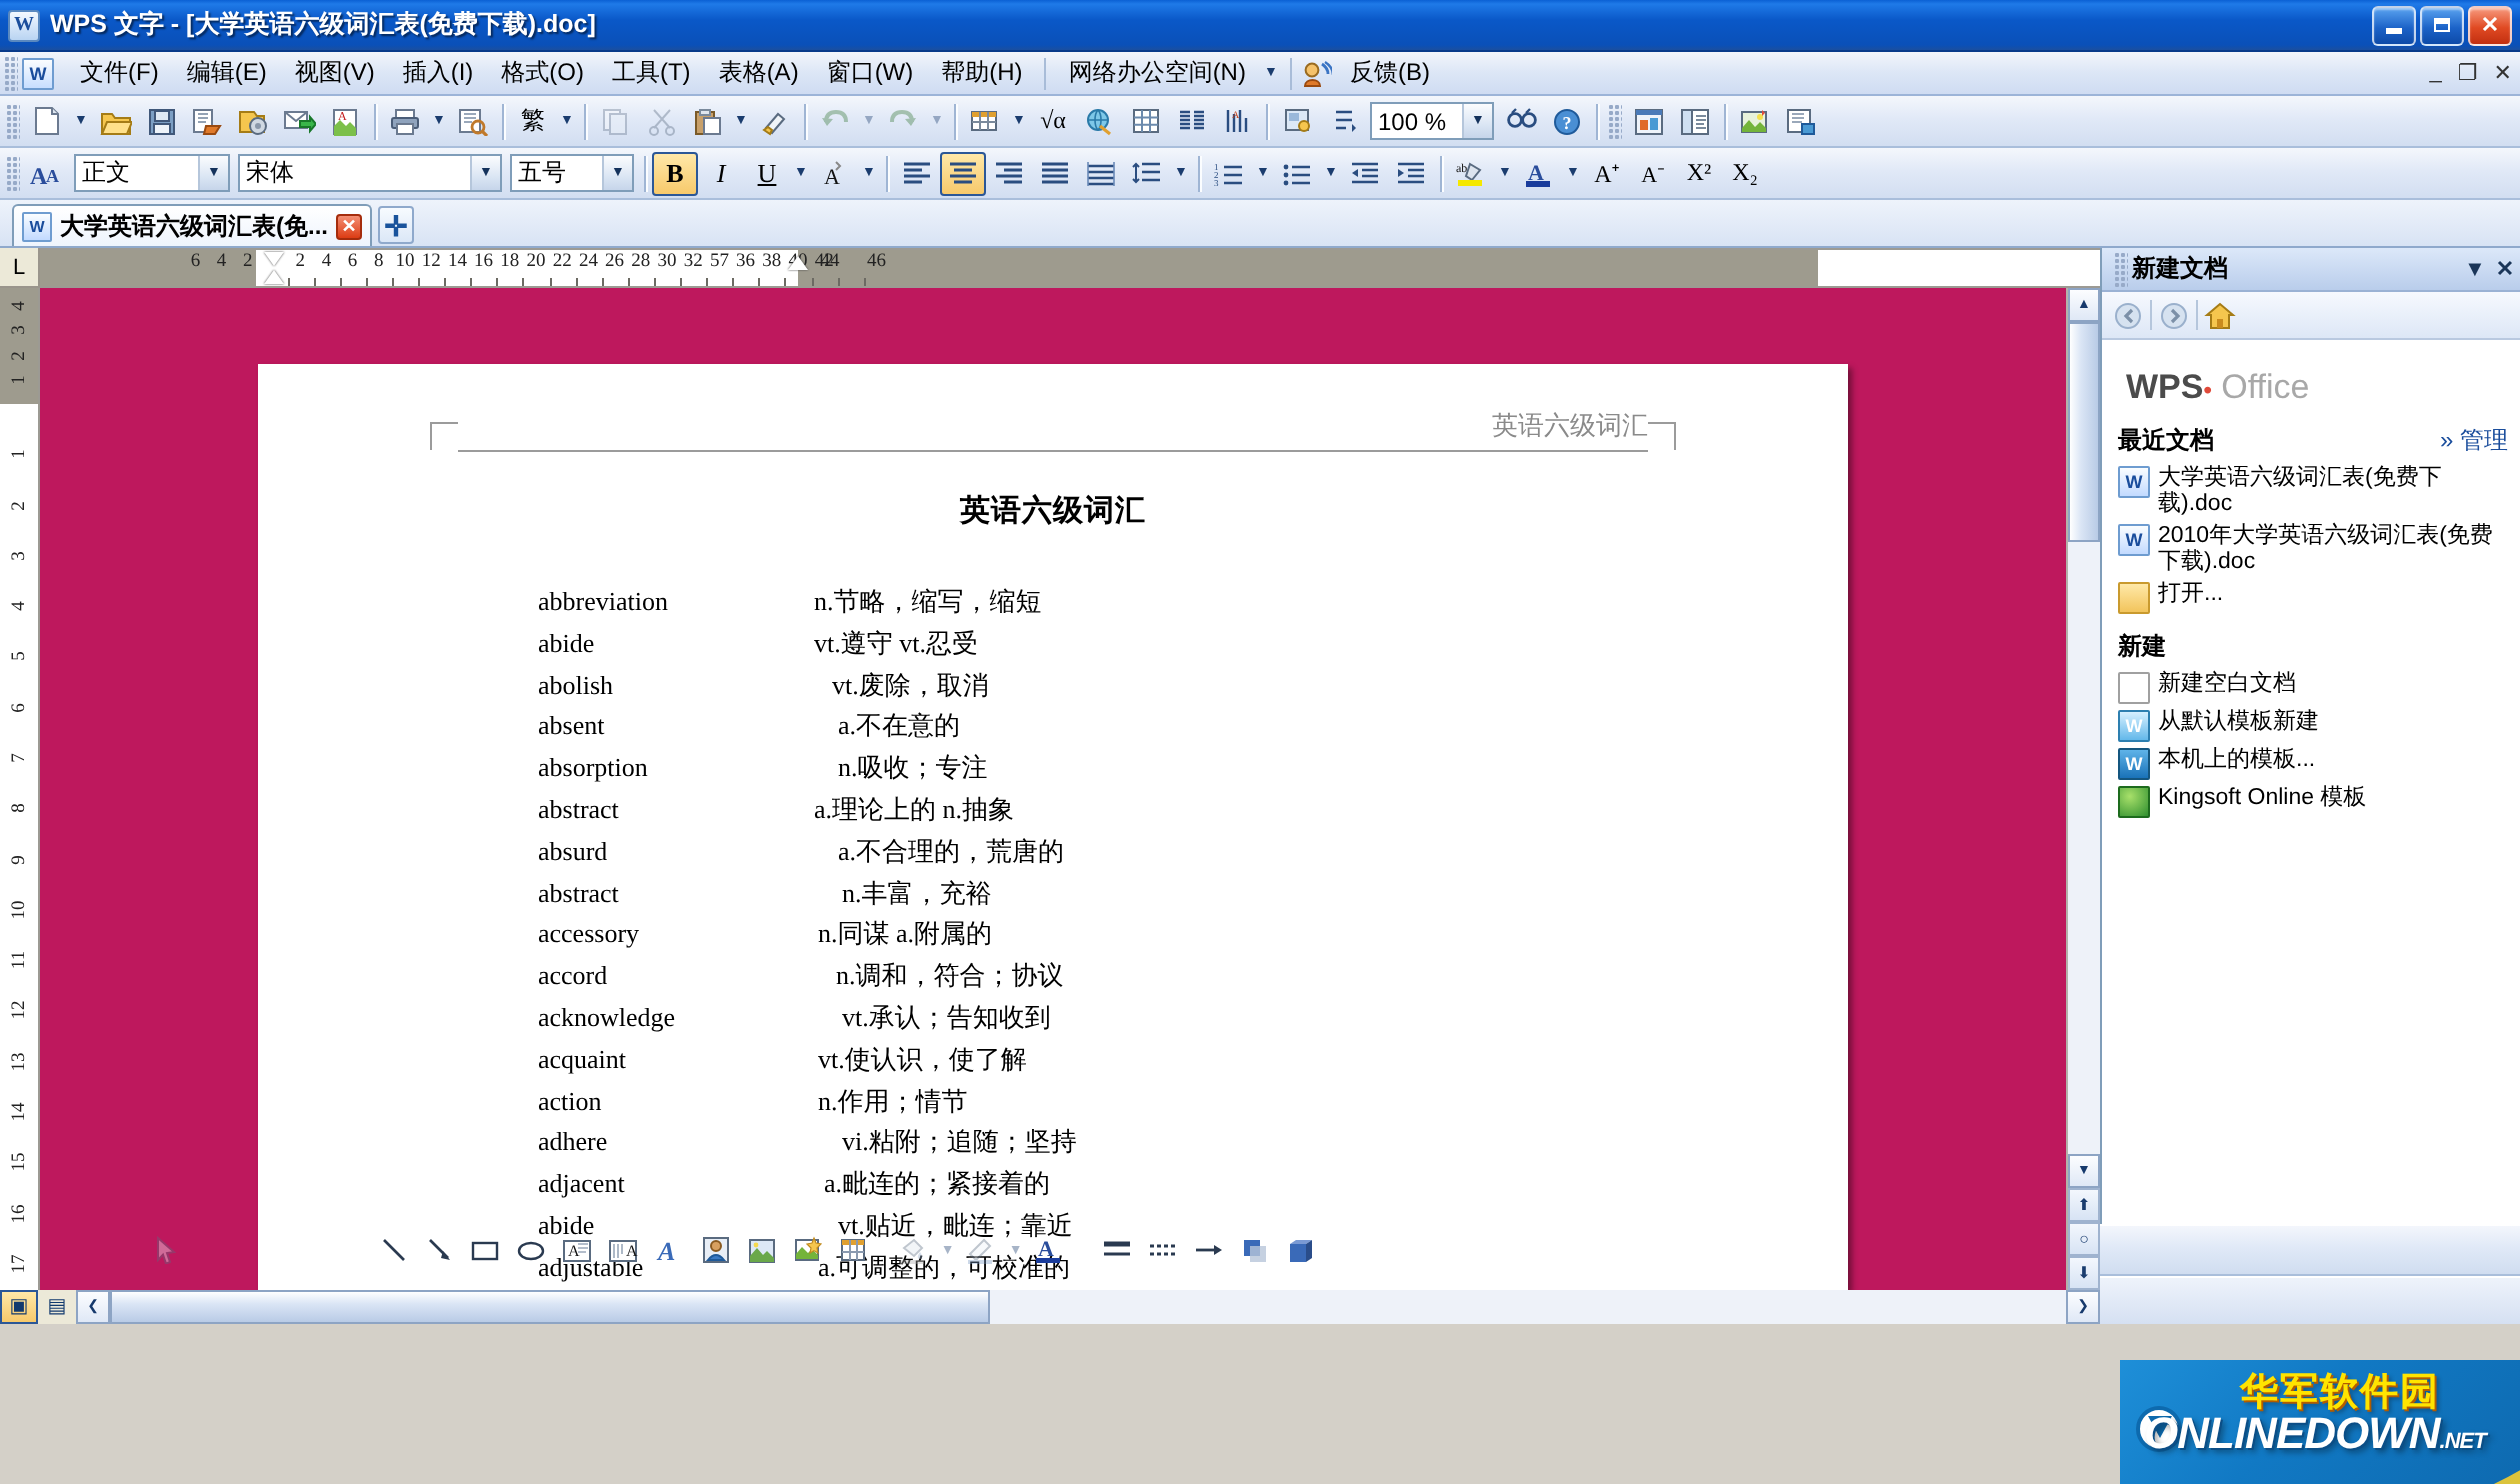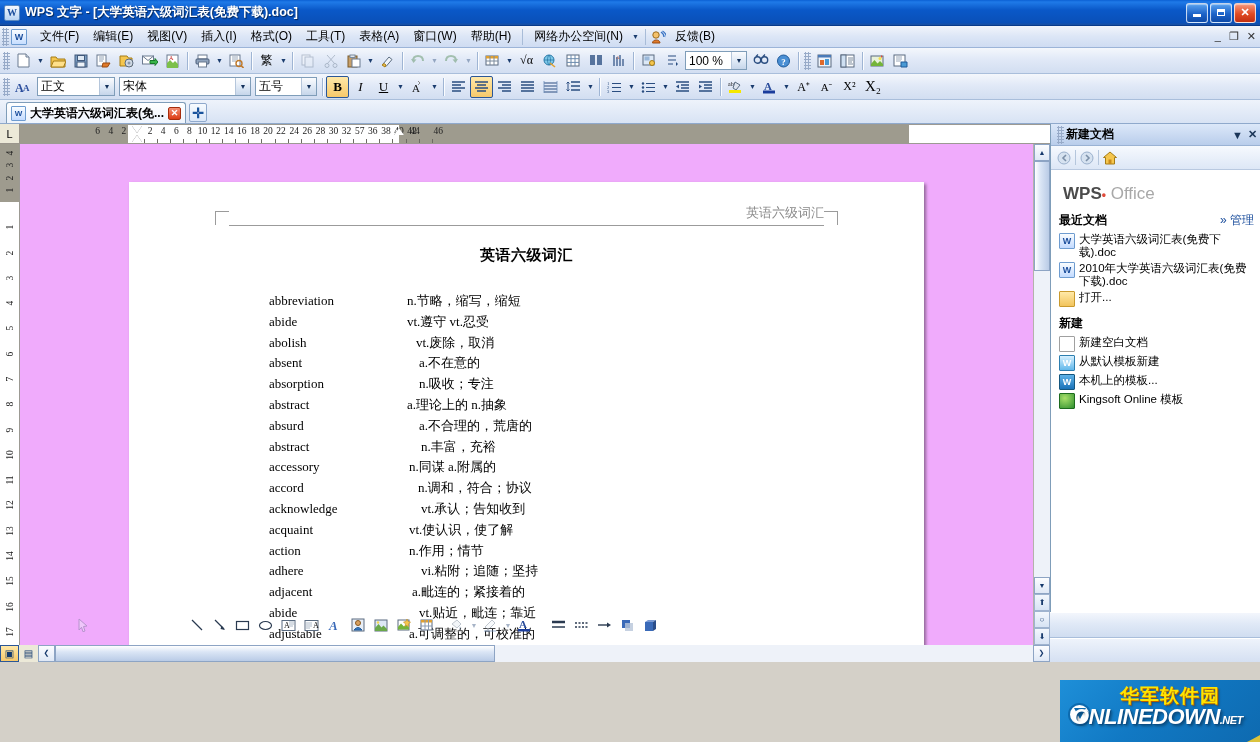--- a/index.html
+++ b/index.html
@@ -755,7 +755,7 @@
     <span style="font-family:'Liberation Serif',serif;font-size:12px">X²</span>
   </div>
   <div class="fbtn">
-    <span style="font-family:'Liberation Serif',serif;font-size:15px">X₂</span>
+    <span style="font-family:'Liberation Serif',serif;font-size:12px">X₂</span>
   </div>
 </div>
 

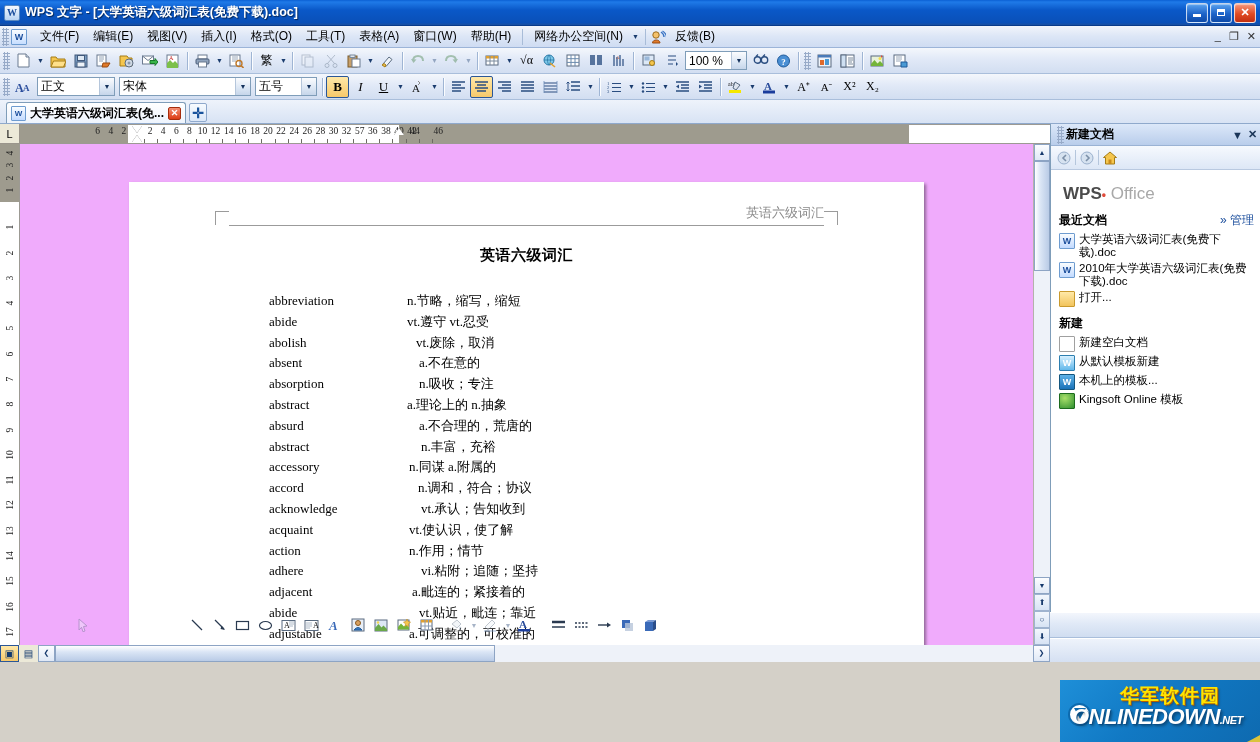--- a/index.html
+++ b/index.html
@@ -180,7 +180,7 @@
   }
 
   .canvas {
-    flex: 1; background: #f0abfc; overflow: hidden; position: relative;
+    flex: 1; background: #be185d; overflow: hidden; position: relative;
     display: flex; justify-content: center;
   }
   .page {

